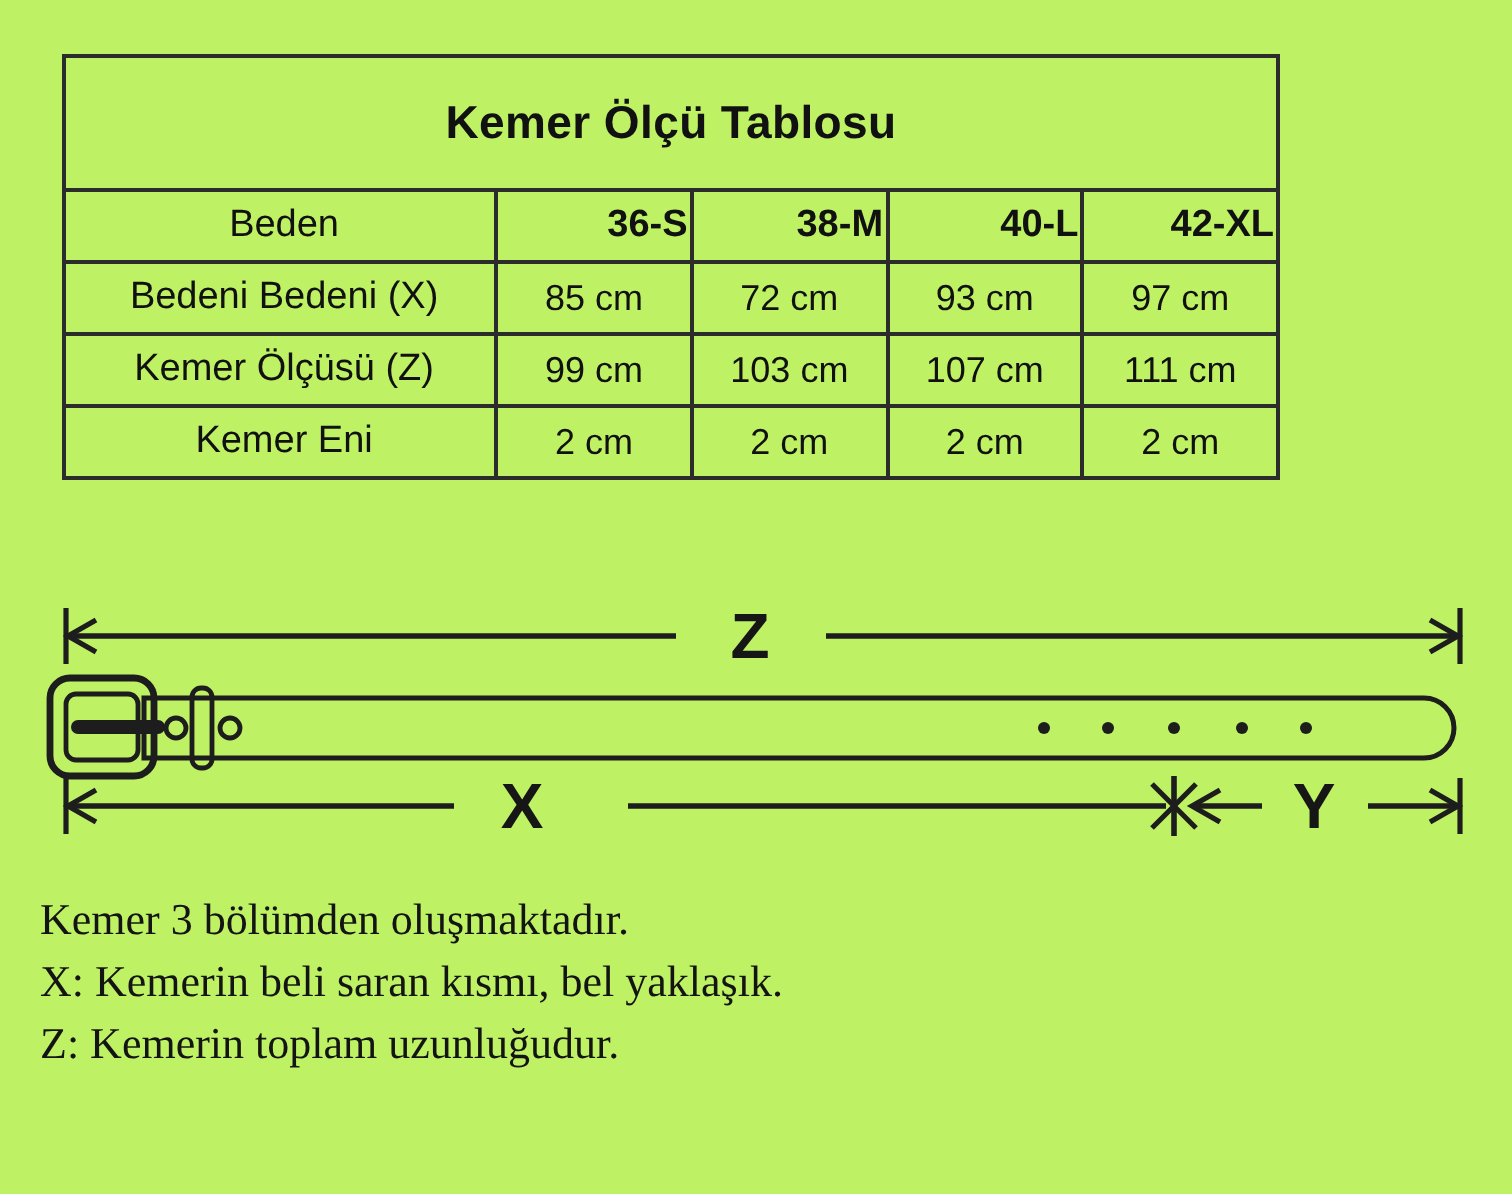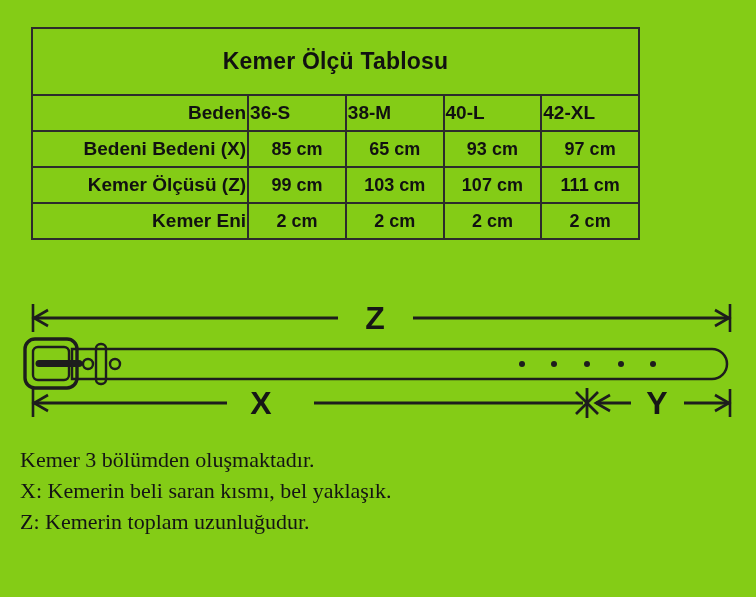--- a/index.html
+++ b/index.html
@@ -4,7 +4,7 @@
 <style>
   html,body{margin:0;padding:0;background:#ffffff;}
   .page{
-    position:relative;width:756px;height:597px;background:#84cc16;
+    position:relative;width:756px;height:597px;background:#bef264;
     font-family:"Liberation Sans",sans-serif;color:#1d1d1d;overflow:hidden;
   }
   

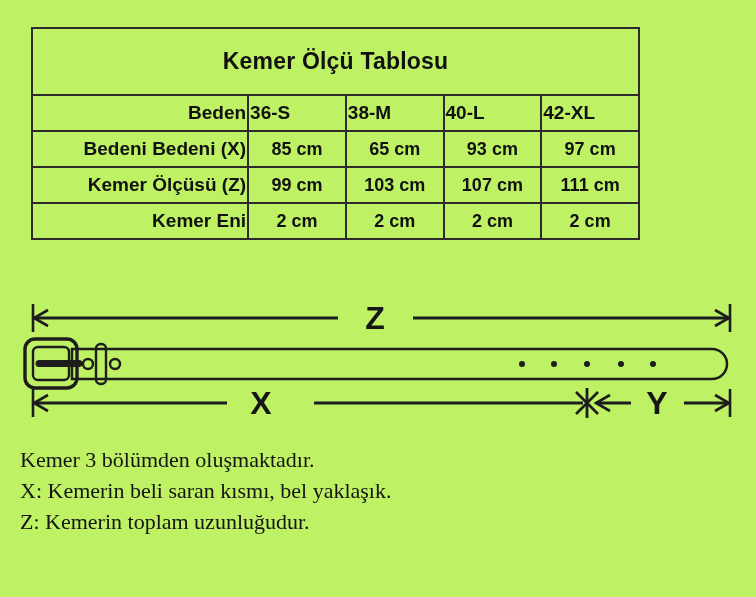--- a/index.html
+++ b/index.html
@@ -22,7 +22,7 @@
     height:63px;text-align:center;font-weight:700;font-size:23px;letter-spacing:0.2px;
   }
   td.lbl{
-    height:32px;text-align:right;padding-left:5px;font-weight:700;font-size:19px;
+    height:32px;text-align:center;padding-left:5px;font-weight:400;font-size:19px;
   }
   td.sz{
     text-align:left;font-weight:700;font-size:19px;

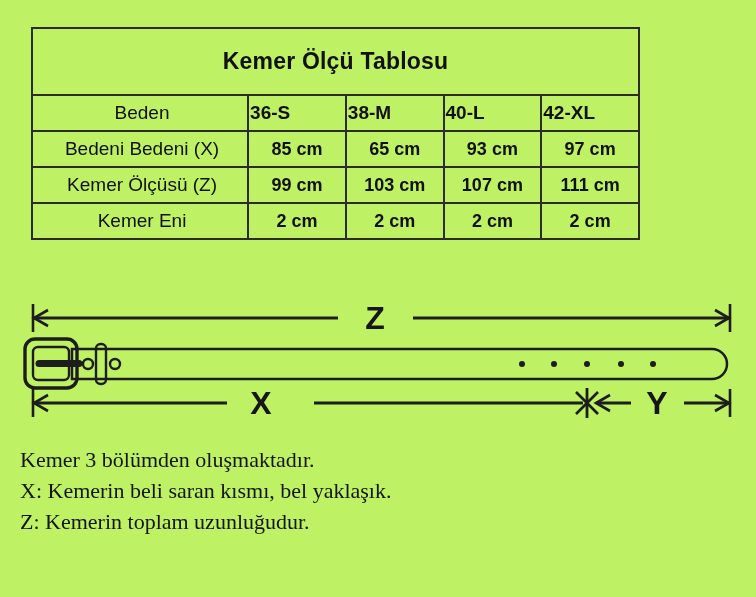--- a/index.html
+++ b/index.html
@@ -25,7 +25,7 @@
     height:32px;text-align:center;padding-left:5px;font-weight:400;font-size:19px;
   }
   td.sz{
-    text-align:left;font-weight:700;font-size:19px;
+    text-align:right;font-weight:700;font-size:19px;
   }
   td.val{
     text-align:center;font-weight:700;font-size:18px;color:#1a1a1a;

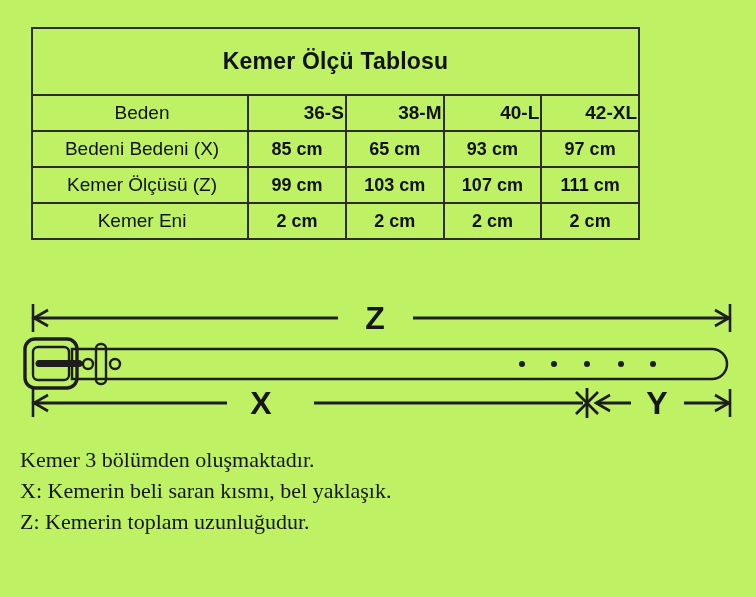--- a/index.html
+++ b/index.html
@@ -28,7 +28,7 @@
     text-align:right;font-weight:700;font-size:19px;
   }
   td.val{
-    text-align:center;font-weight:700;font-size:18px;color:#1a1a1a;
+    text-align:center;font-weight:400;font-size:18px;color:#1a1a1a;
   }
   
   svg.diagram{position:absolute;left:0;top:285px;}

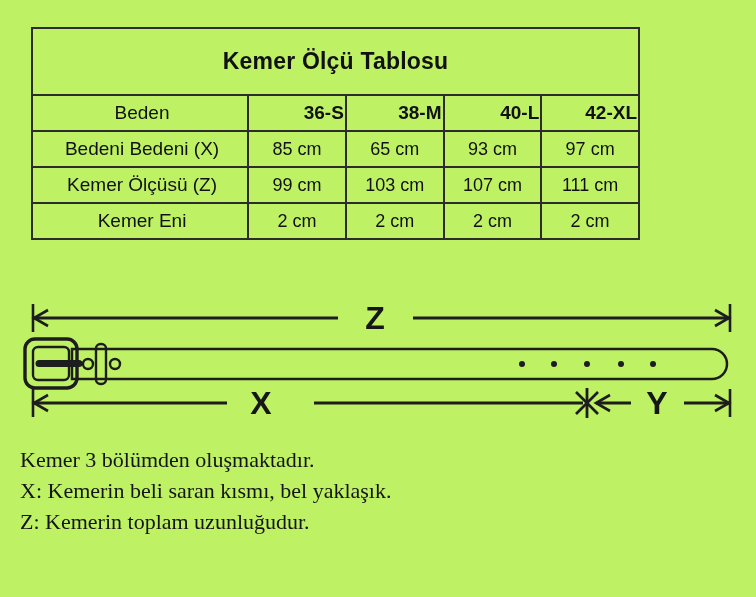--- a/index.html
+++ b/index.html
@@ -71,7 +71,7 @@
       <tr>
         <td class="lbl">Bedeni Bedeni (X)</td>
         <td class="val">85 cm</td>
-        <td class="val">65 cm</td>
+        <td class="val">72 cm</td>
         <td class="val">93 cm</td>
         <td class="val">97 cm</td>
       </tr>

